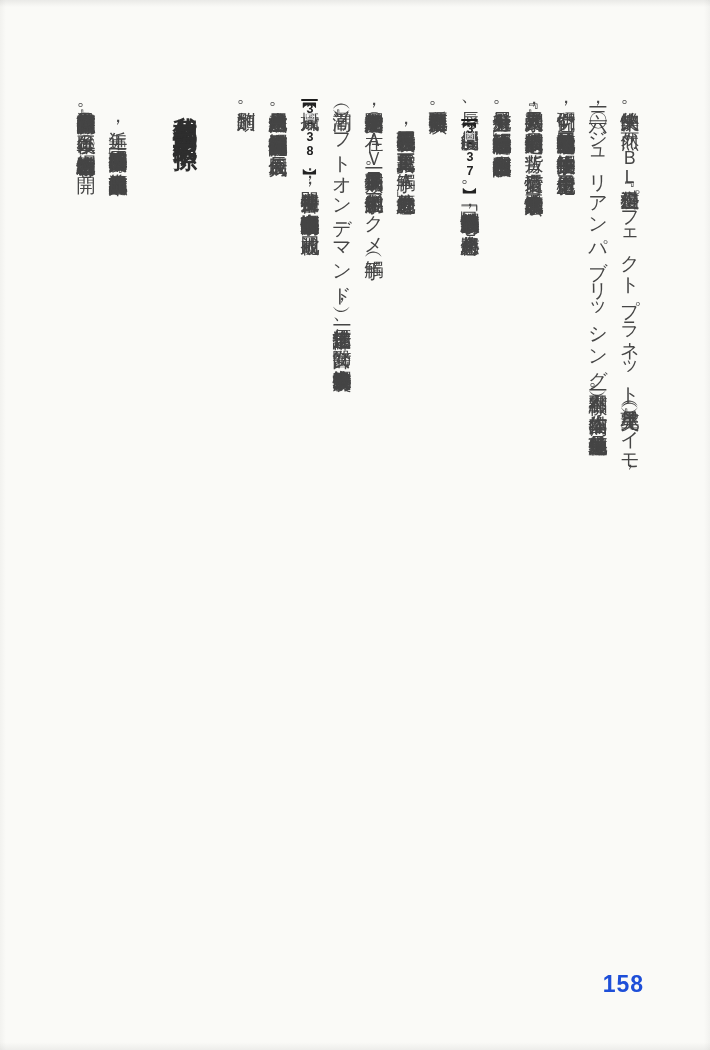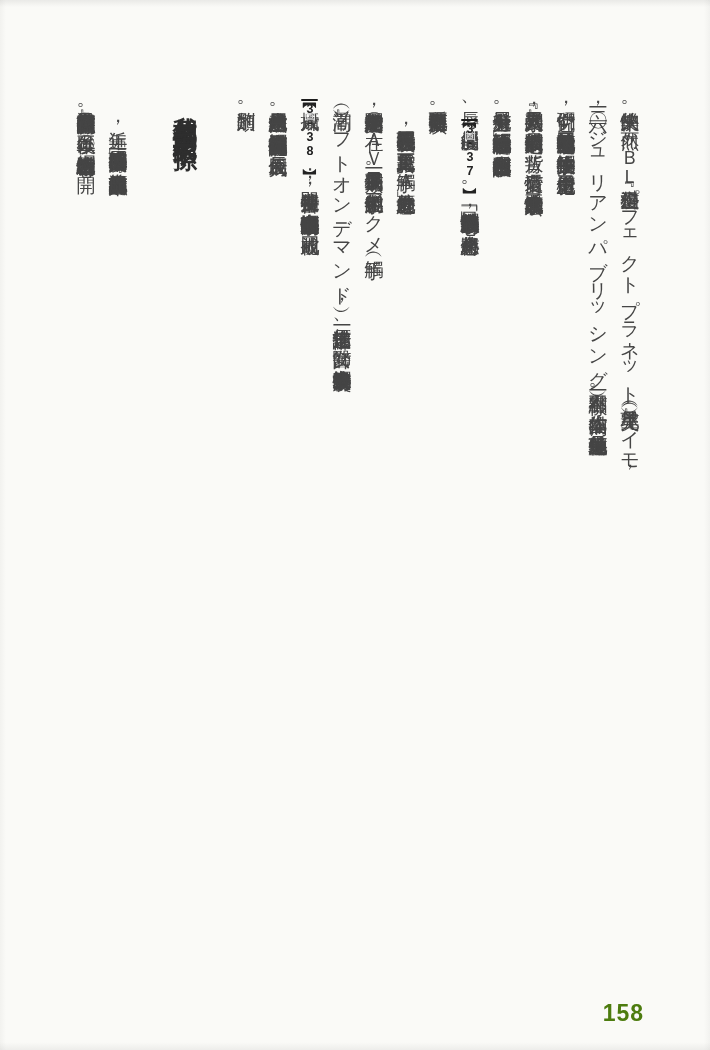--- a/index.html
+++ b/index.html
@@ -81,13 +81,13 @@
   }
   .page-number {
     position: absolute;
-    top: 1000px;
+    top: 971px;
     right: 66px;
     font-family: "Liberation Sans", "DejaVu Sans", sans-serif;
     font-size: 23px;
     font-weight: 700;
     letter-spacing: 1px;
-    color: #4d7c0f;
+    color: #1d4ed8;
   }
 </style>
 </head>

